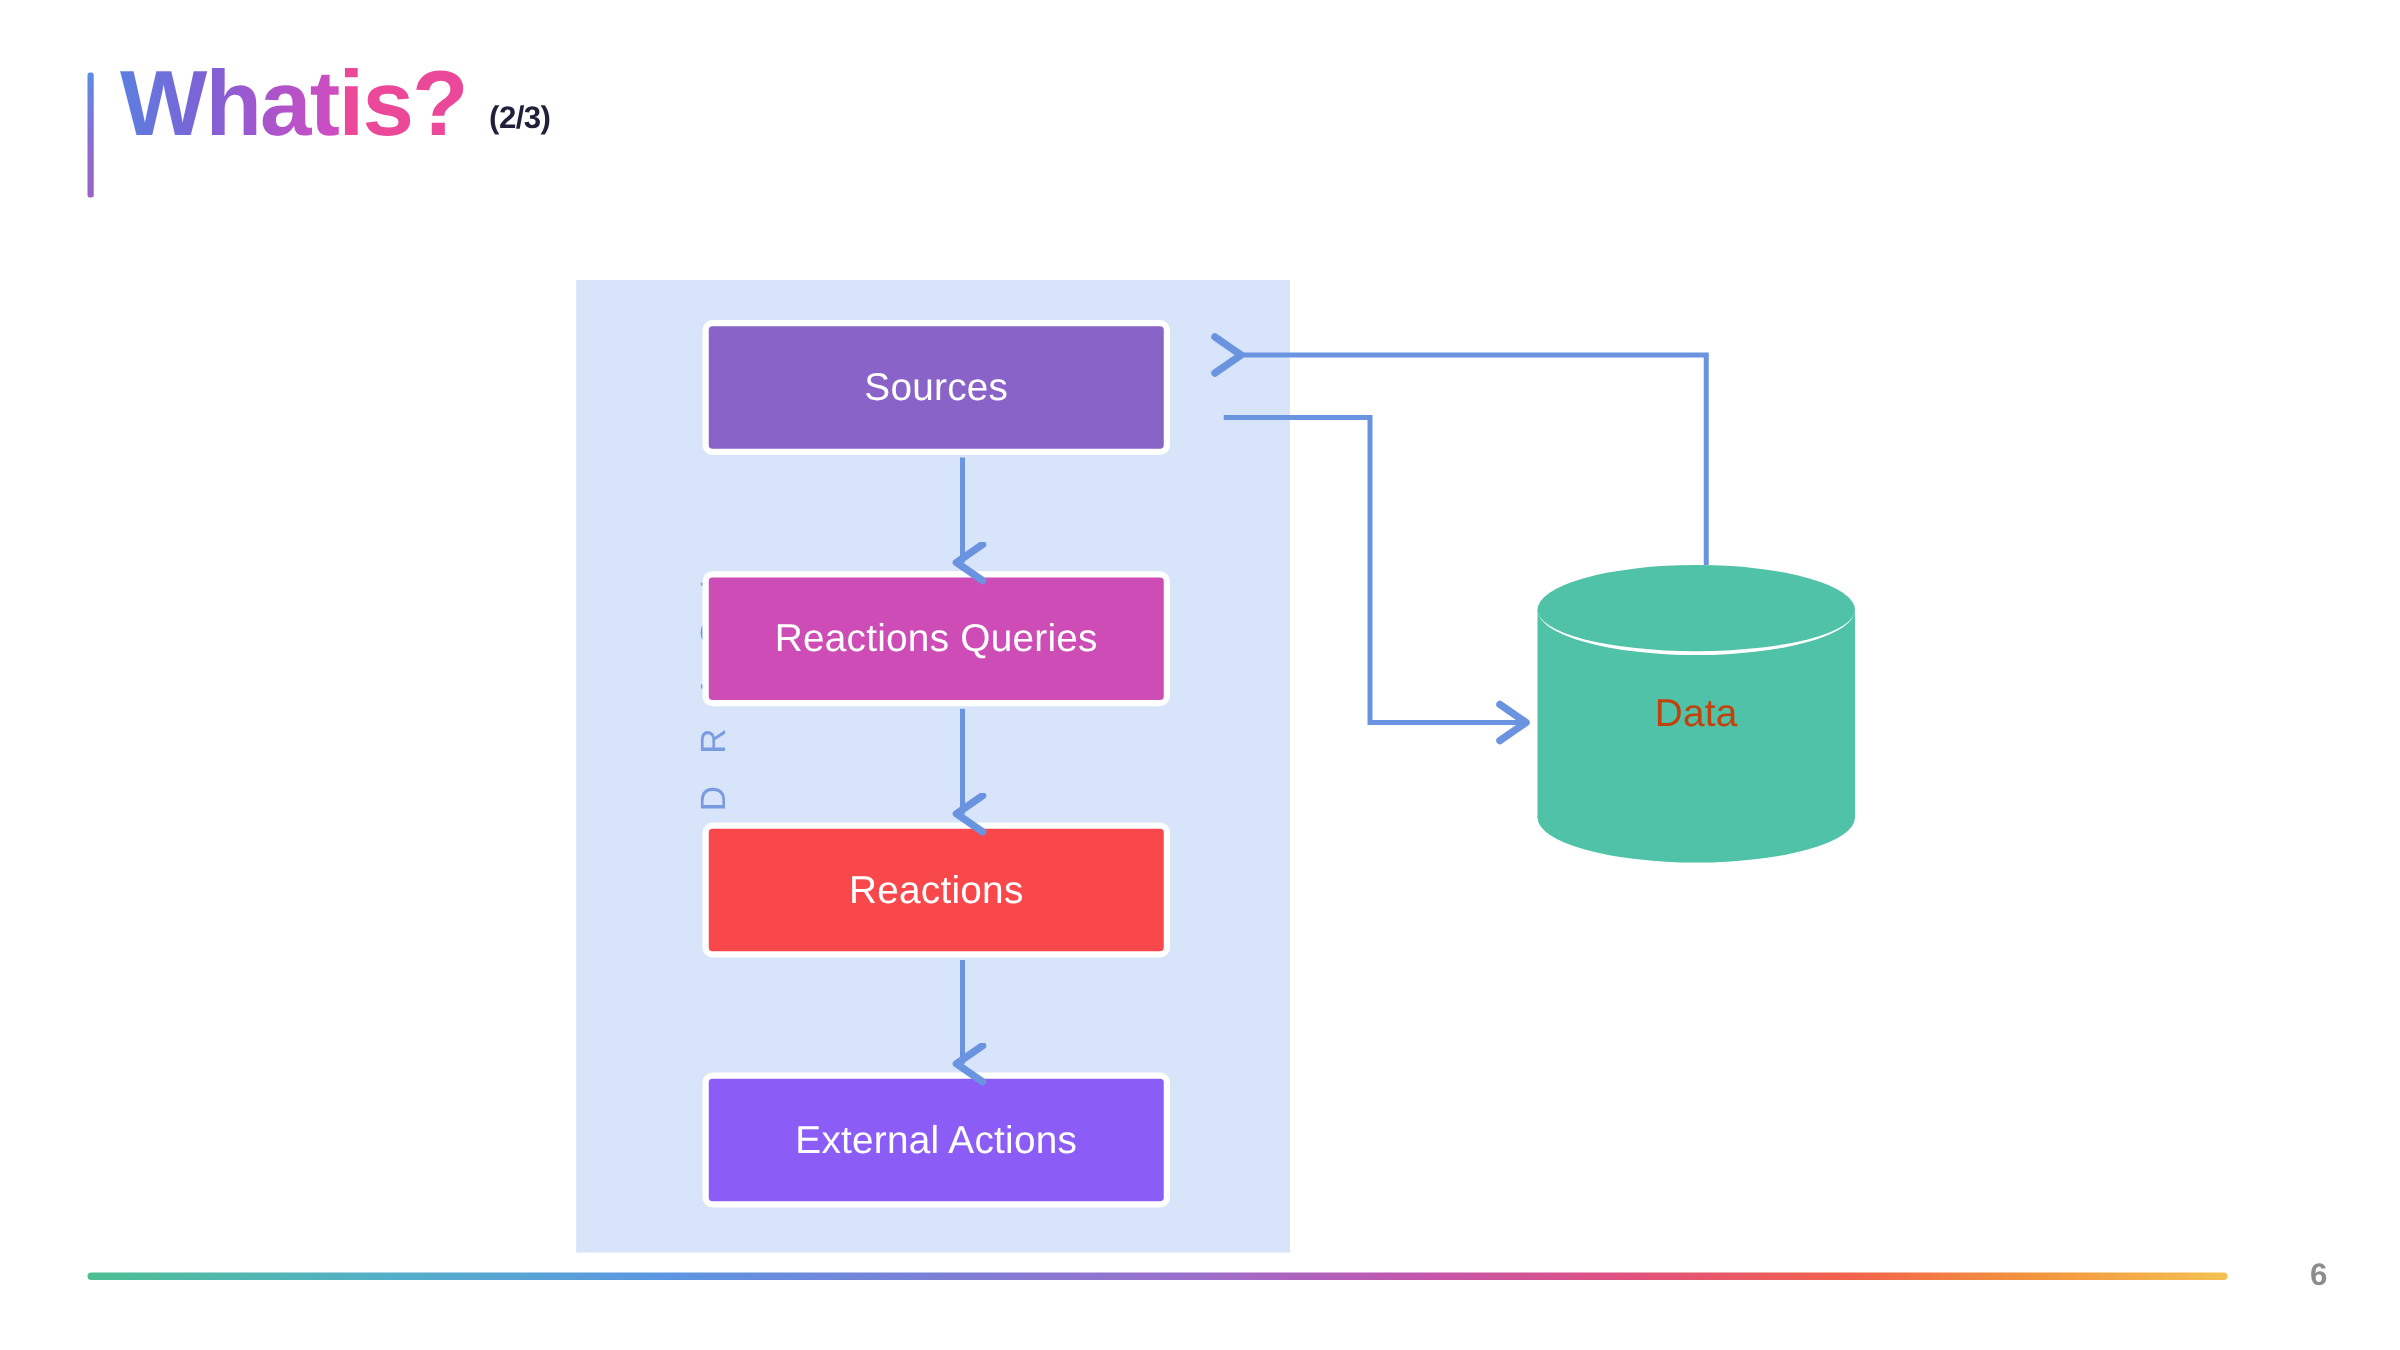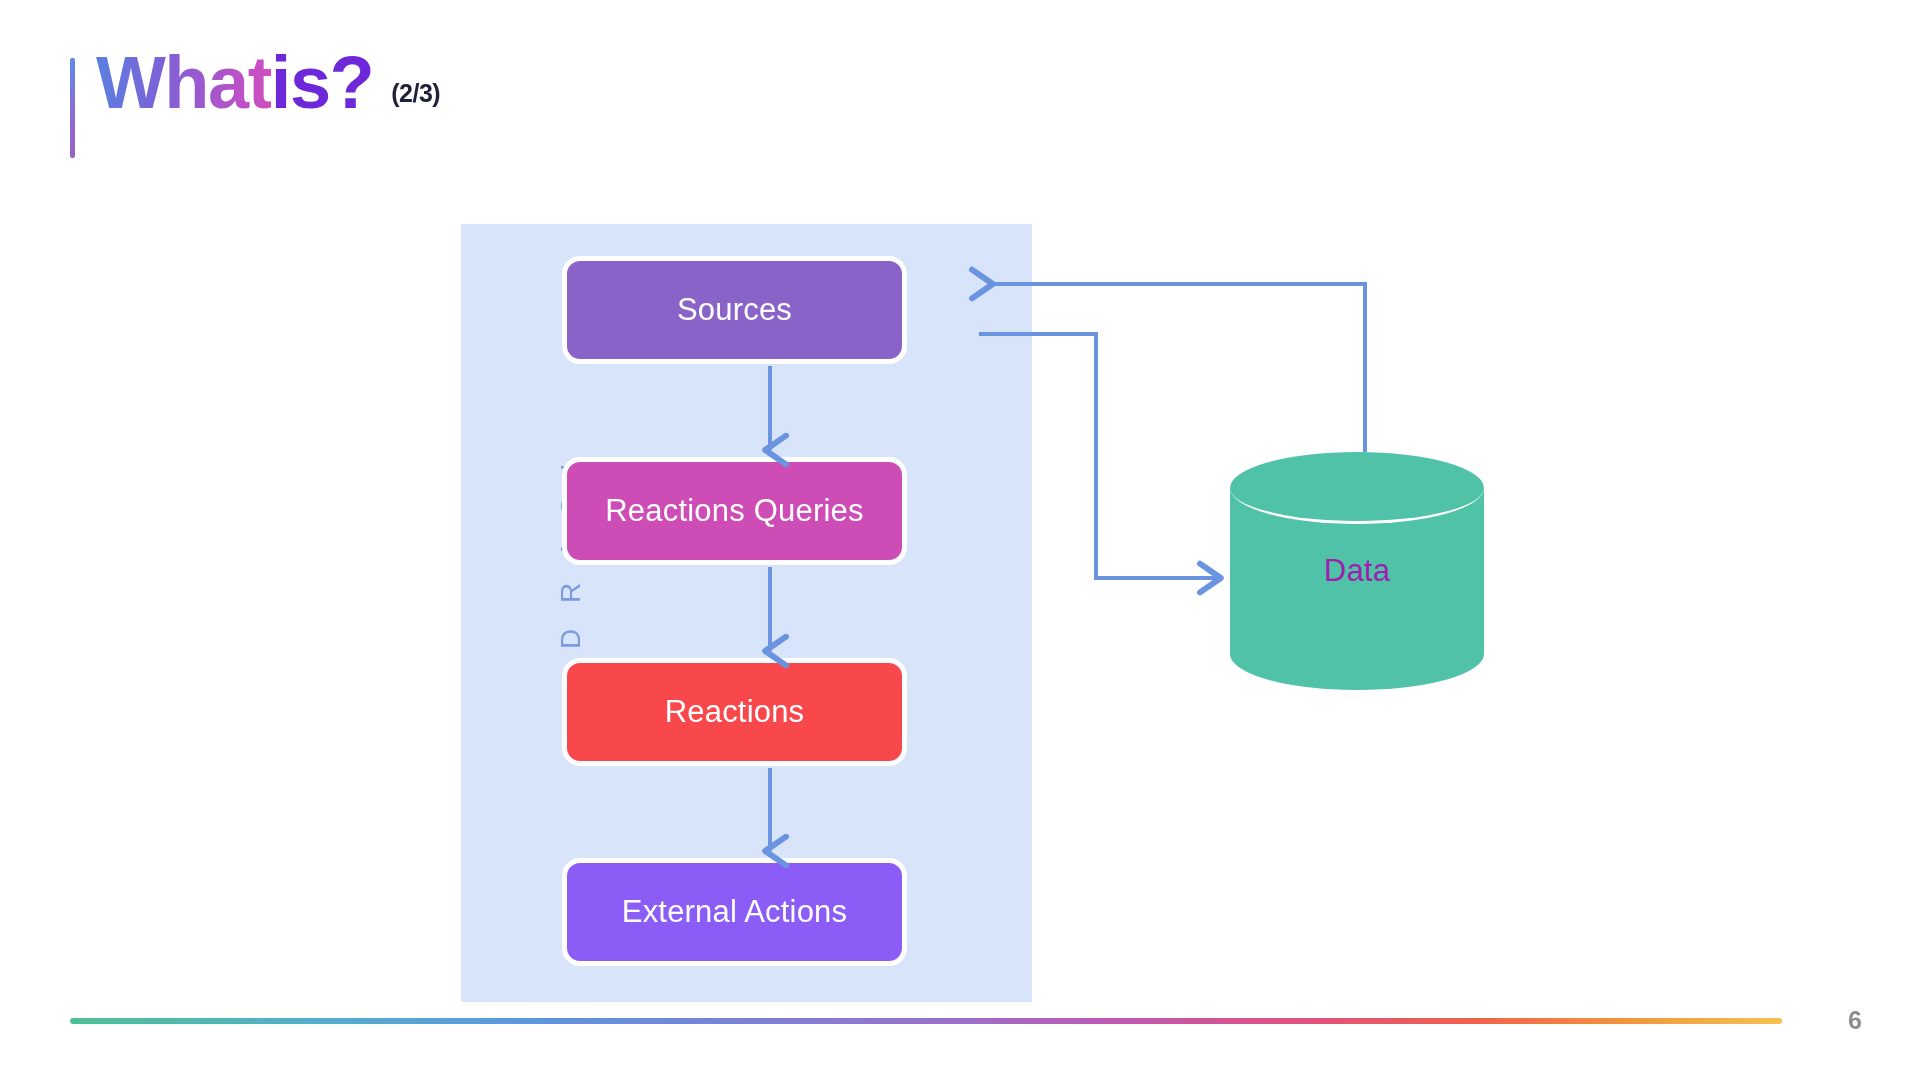--- a/index.html
+++ b/index.html
@@ -54,7 +54,7 @@
   }
 
   .title-word-dark {
-    color: #6d28d9;
+    color: #ec4899;
   }
 
   .title-counter {

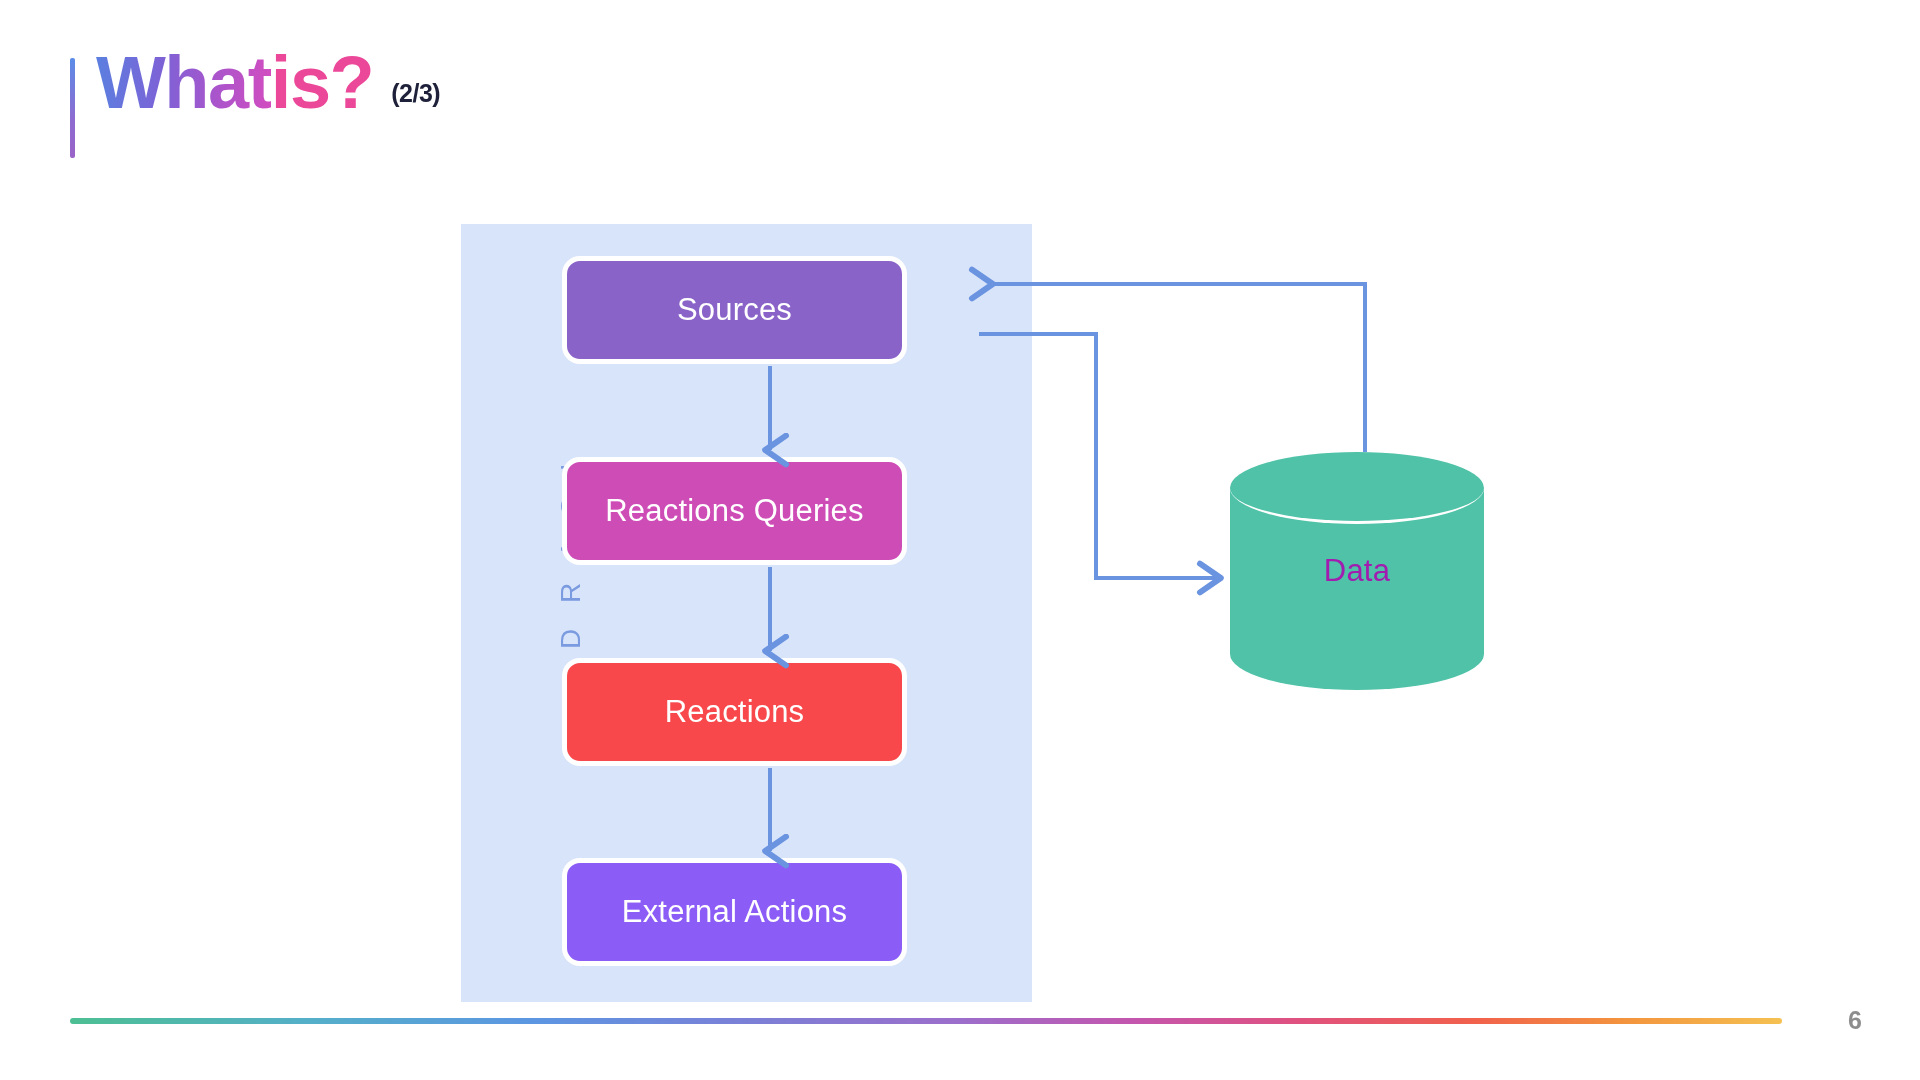--- a/index.html
+++ b/index.html
@@ -104,9 +104,9 @@
   .node {
     position: absolute;
     left: 562px;
-    width: 345px;
+    width: 374px;
     height: 108px;
-    border-radius: 18px;
+    border-radius: 8px;
     border: 5px solid #ffffff;
     display: flex;
     align-items: center;

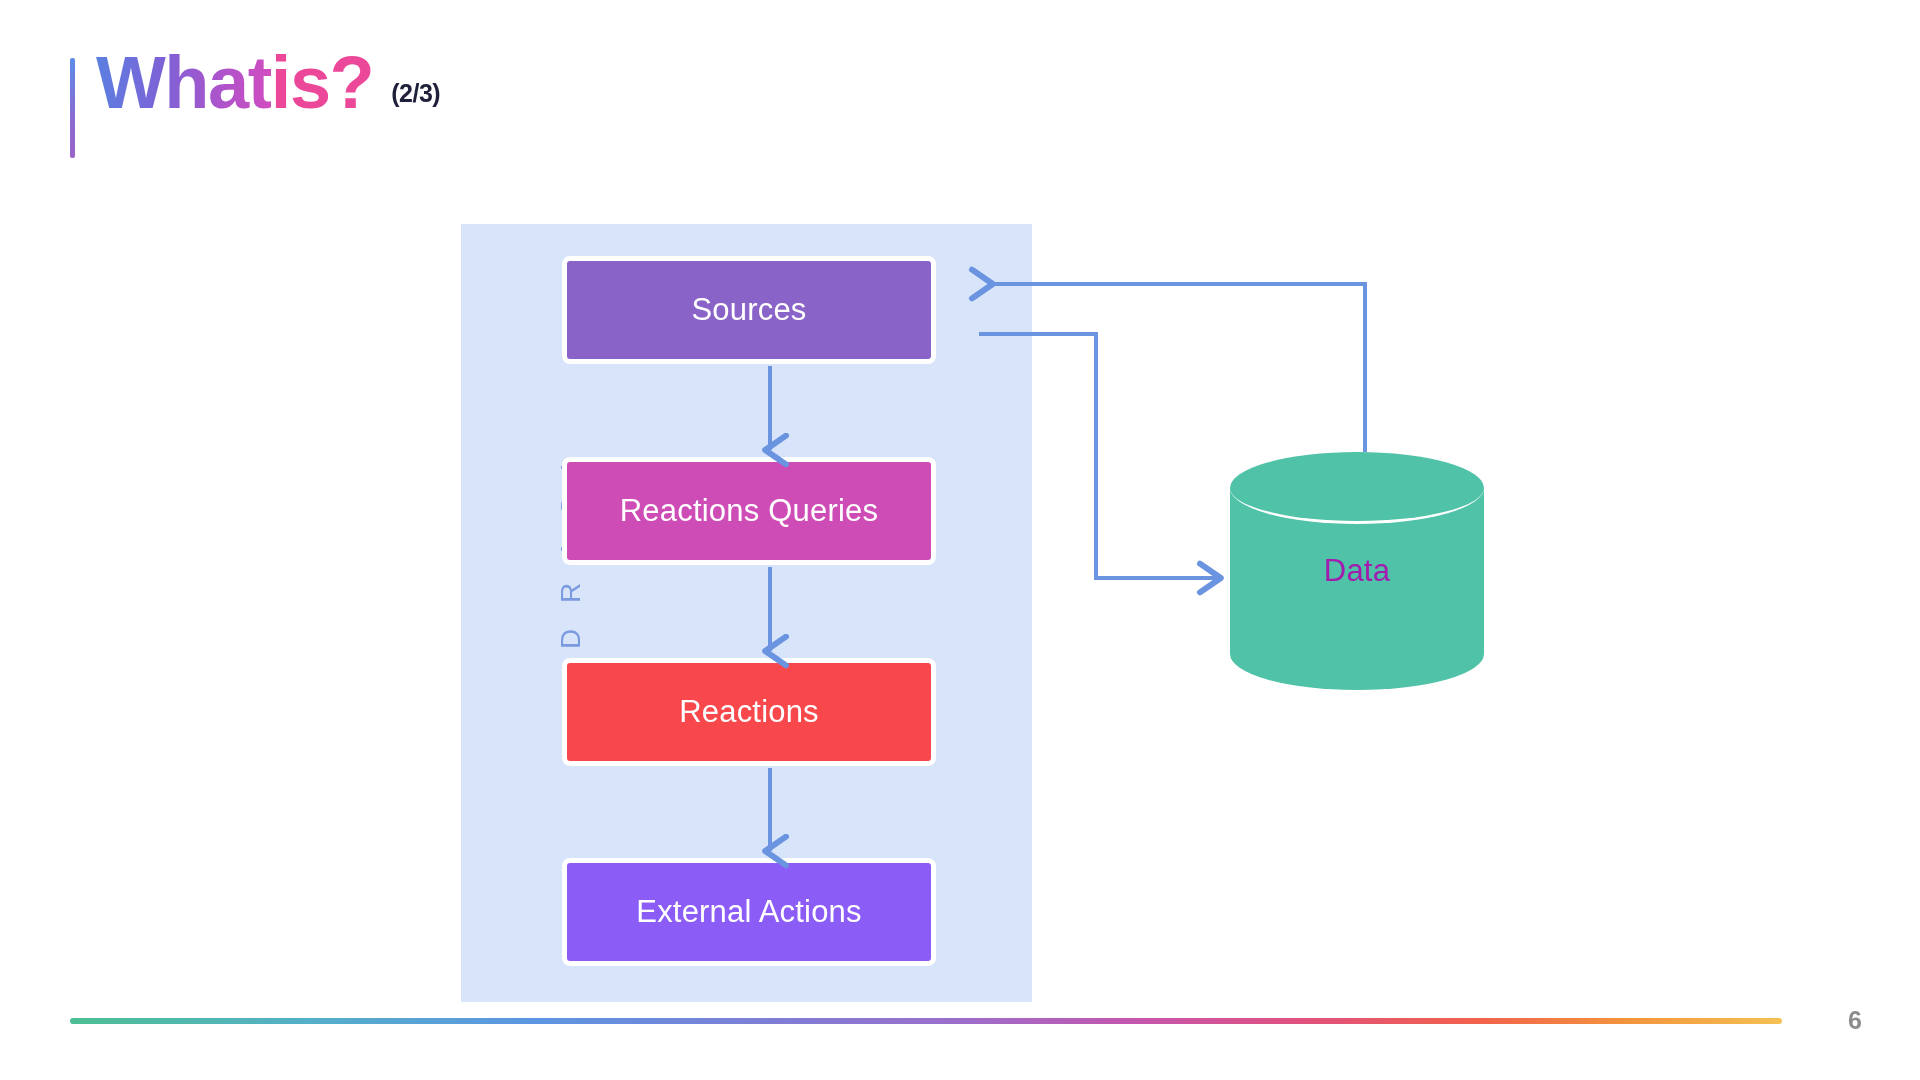--- a/index.html
+++ b/index.html
@@ -157,7 +157,7 @@
     display: flex;
     align-items: center;
     justify-content: center;
-    color: #a21caf;
+    color: #c2410c;
     font-size: 31px;
     letter-spacing: 0.2px;
     z-index: 3;

